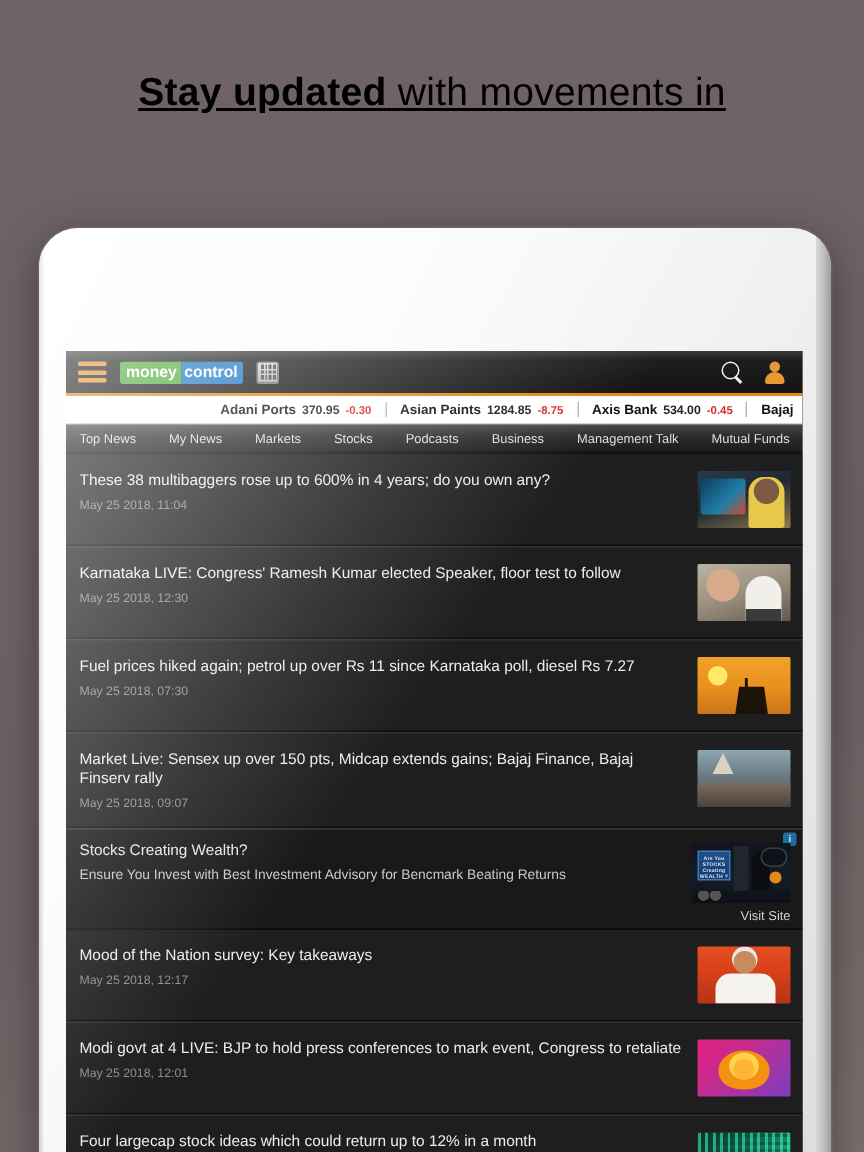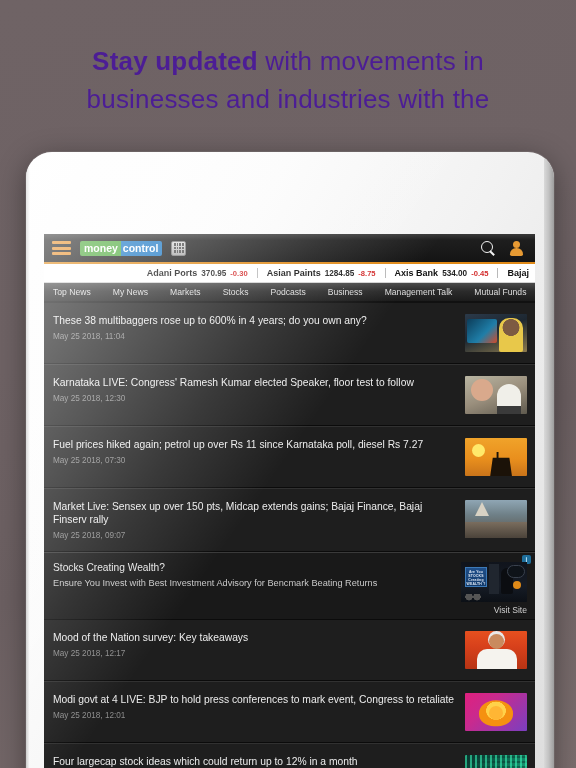--- a/index.html
+++ b/index.html
@@ -17,11 +17,12 @@
     position: absolute;
     top: 42px; left: 0; width: 576px;
     text-align: center;
-    color: #4c1d95;
+    color: #000000;
     font-size: 26px;
     line-height: 38px;
     letter-spacing: 0.2px;
     padding: 0 24px;
+    text-decoration: underline;
   }
   .promo b { font-weight: 700; }
   .promo span.light { font-weight: 400; }

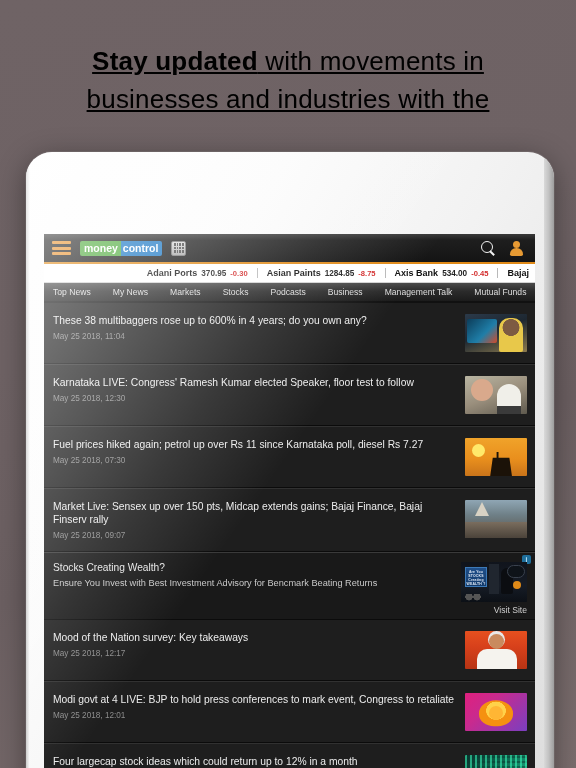--- a/index.html
+++ b/index.html
@@ -208,7 +208,6 @@
 
 <div class="promo">
   <div><b>Stay updated</b><span class="light"> with movements in</span></div>
-  <div class="light">businesses and industries with the</div>
 </div>
 
 <div class="tablet">

